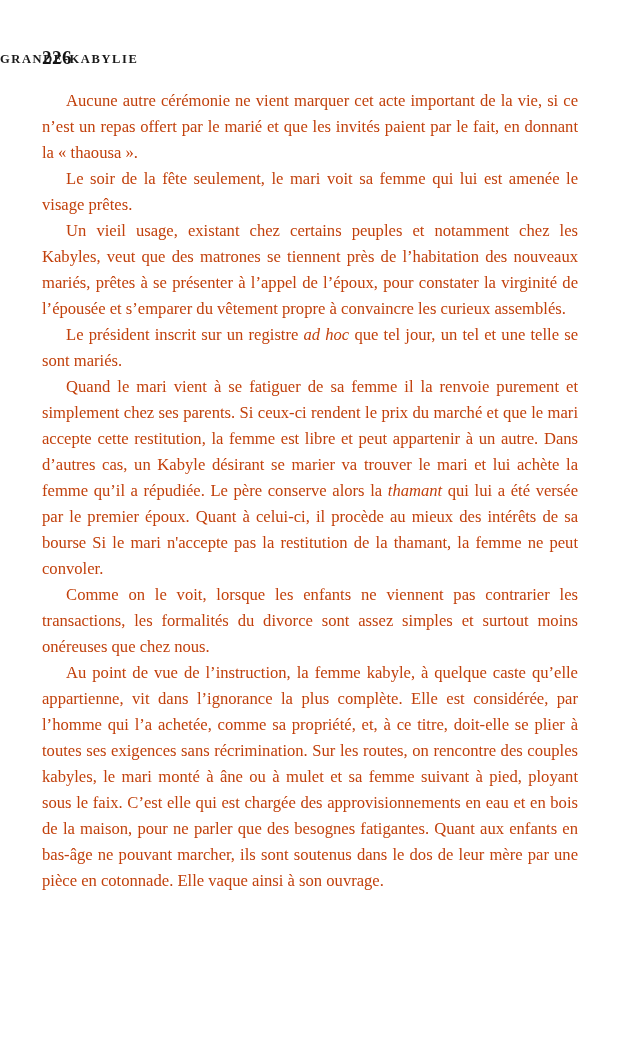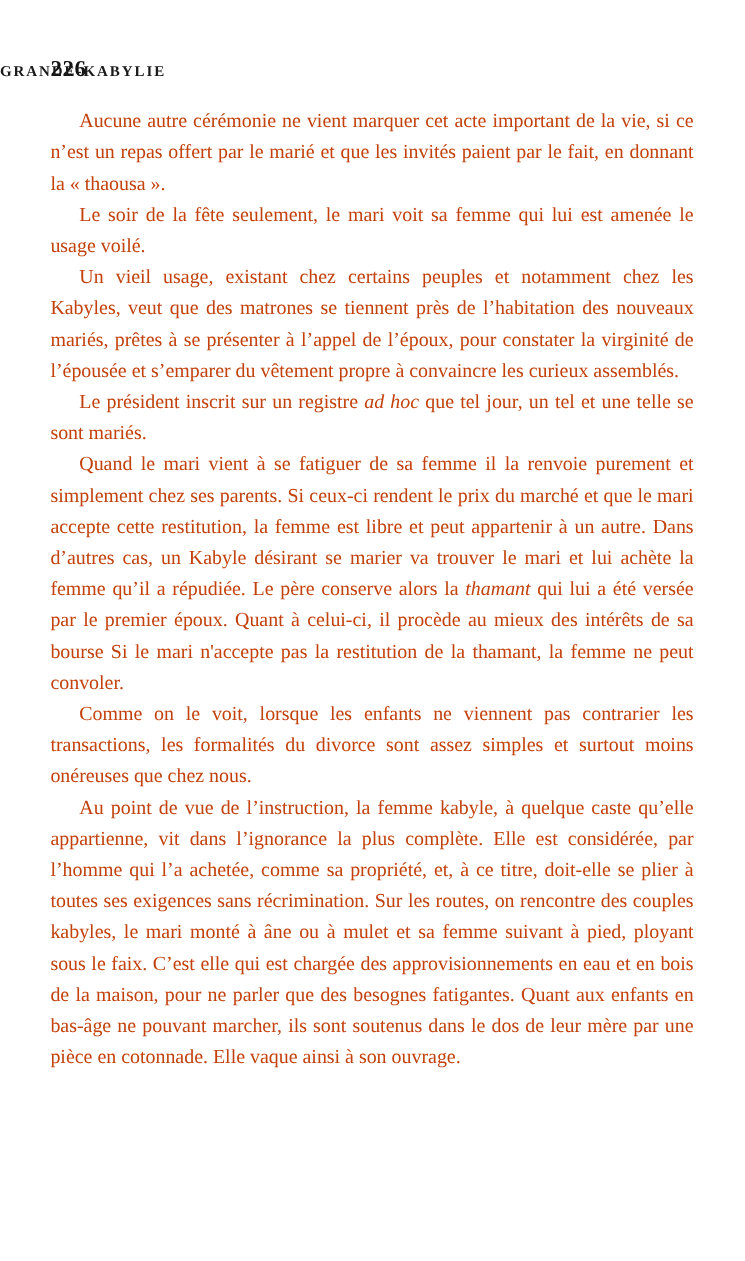--- a/index.html
+++ b/index.html
@@ -87,7 +87,7 @@
 
   <div id="textblock">
       <p class="para">Aucune autre cérémonie ne vient marquer cet acte important de la vie, si ce n’est un repas offert par le marié et que les invités paient par le fait, en donnant la « thaousa ».</p>
-      <p class="para">Le soir de la fête seulement, le mari voit sa femme qui lui est amenée le usage voilé.</p>
+      <p class="para">Le soir de la fête seulement, le mari voit sa femme qui lui est amenée le visage prêtes.</p>
       <p class="para">Un vieil usage, existant chez certains peuples et notamment chez les Kabyles, veut que des matrones se tiennent près de l’habitation des nouveaux mariés, prêtes à se présenter à l’appel de l’époux, pour constater la virginité de l’épousée et s’emparer du vêtement propre à convaincre les curieux assemblés.</p>
       <p class="para">Le président inscrit sur un registre <i class="it">ad hoc</i> que tel jour, un tel et une telle se sont mariés.</p>
       <p class="para">Quand le mari vient à se fatiguer de sa femme il la renvoie purement et simplement chez ses parents. Si ceux-ci rendent le prix du marché et que le mari accepte cette restitution, la femme est libre et peut appartenir à un autre. Dans d’autres cas, un Kabyle désirant se marier va trouver le mari et lui achète la femme qu’il a répudiée. Le père conserve alors la <i class="it">thamant</i> qui lui a été versée par le premier époux. Quant à celui-ci, il procède au mieux des intérêts de sa bourse Si le mari n'accepte pas la restitution de la thamant, la femme ne peut convoler.</p>

